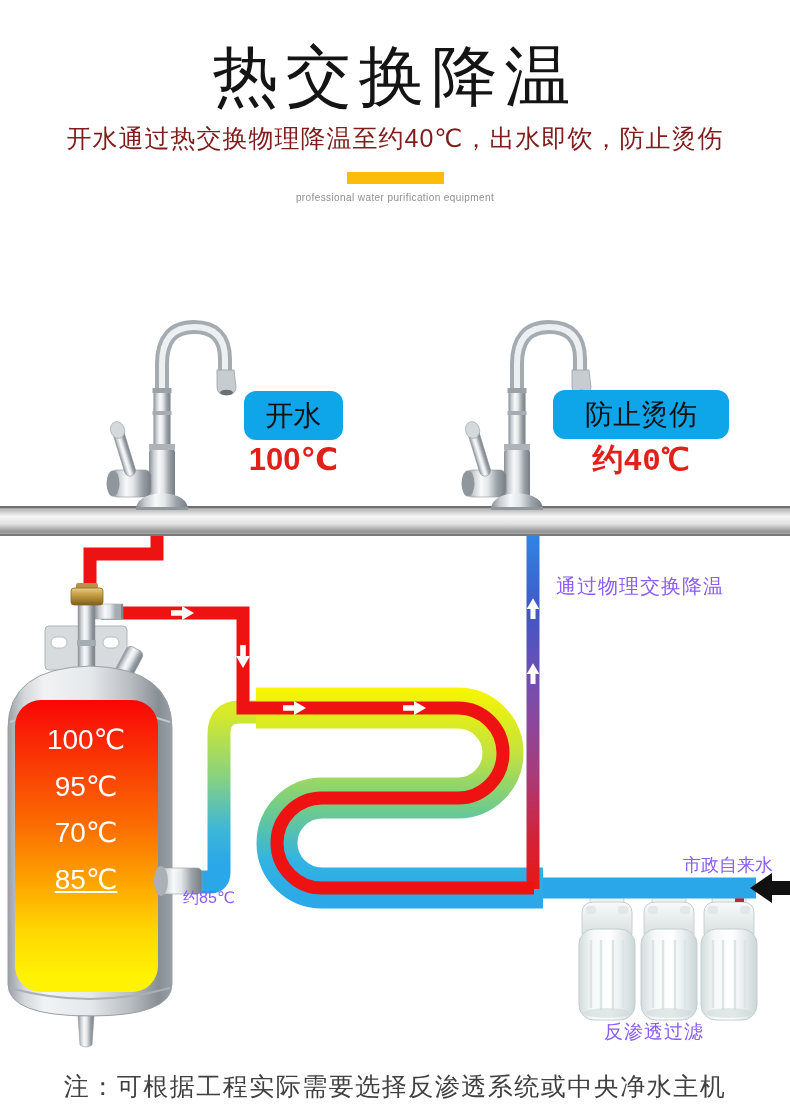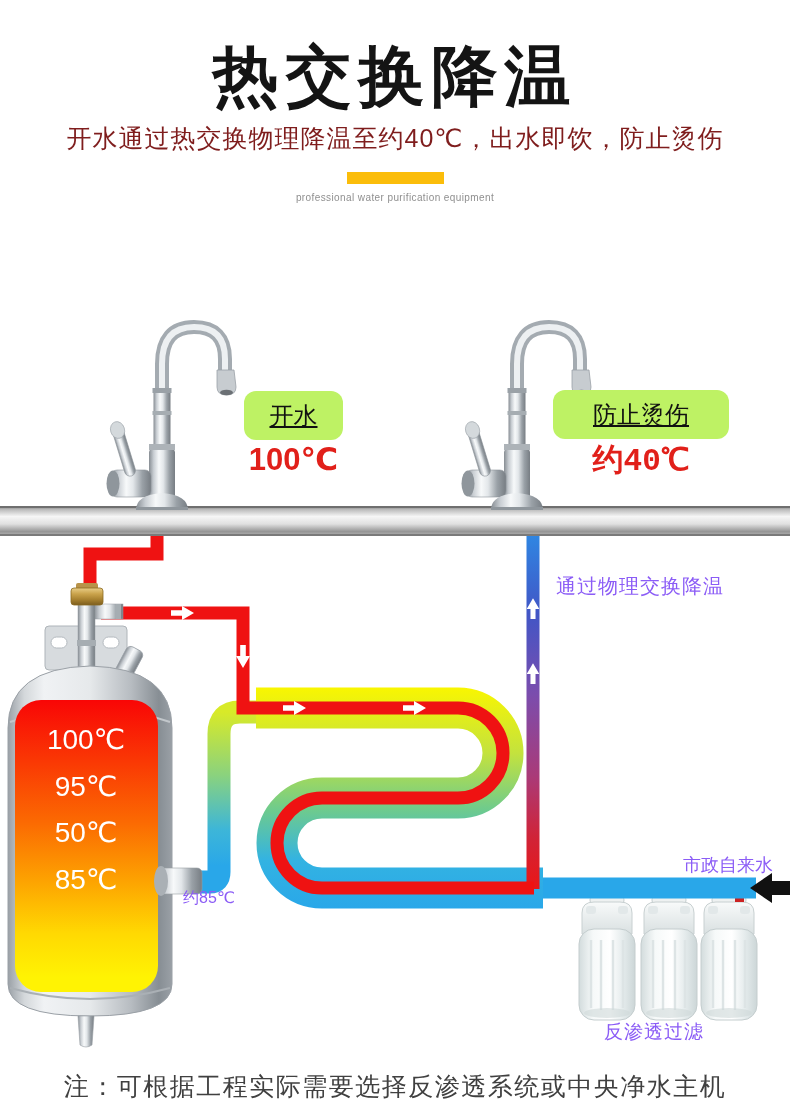--- a/index.html
+++ b/index.html
@@ -7,7 +7,7 @@
          font-family:"Liberation Sans","DejaVu Sans",sans-serif;}
   .stage svg{position:absolute;left:0;top:0;}
   .ov{position:absolute;white-space:nowrap;}
-  .title{left:0;right:0;top:40px;text-align:center;font-size:66px;font-weight:700;
+  .title{left:0;right:0;top:40px;text-align:center;font-size:66px;font-weight:400;
          color:#141414;letter-spacing:7px;line-height:72px;}
   .subtitle{left:0;right:0;top:122px;text-align:center;font-size:25px;color:#7f1d1d;
             letter-spacing:1px;}

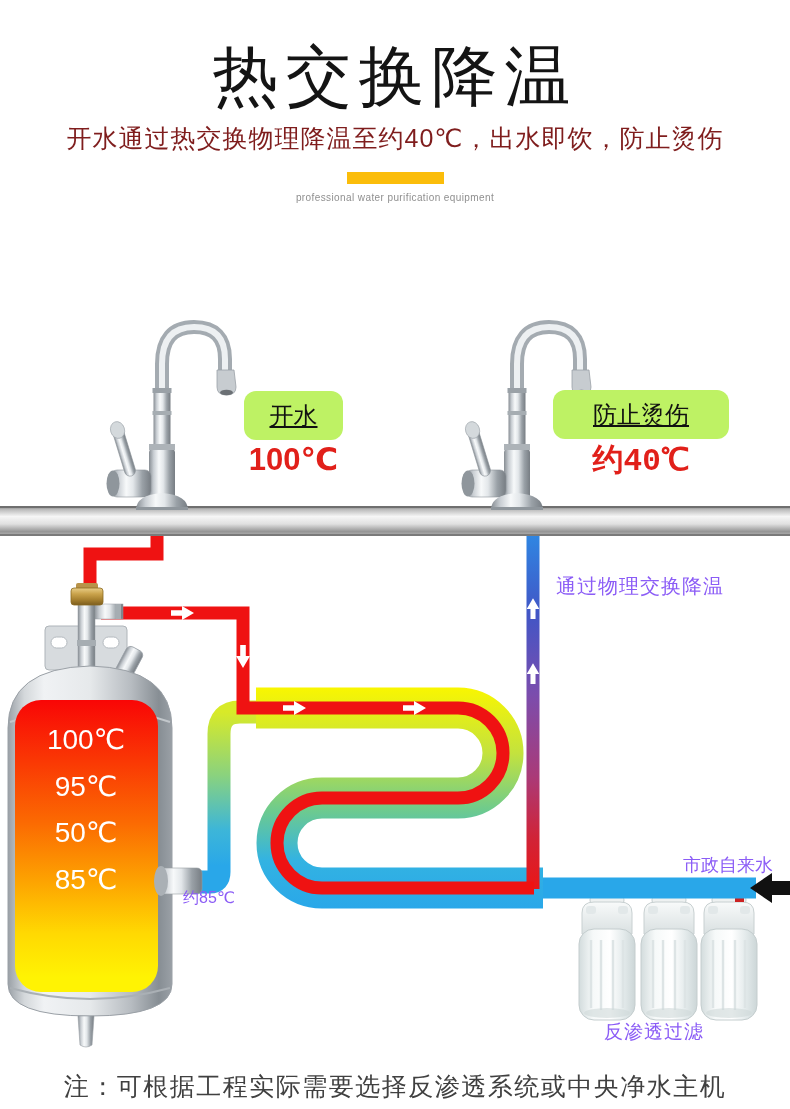--- a/index.html
+++ b/index.html
@@ -14,8 +14,8 @@
   .gold-bar{left:347px;top:172px;width:97px;height:12px;background:#fbbd0a;}
   .tagline{left:0;right:0;top:192px;text-align:center;font-size:10px;color:#8f8f8f;
            letter-spacing:.4px;}
-  .badge{background:#bef264;border-radius:12px;color:#111;font-size:24px;
-         display:flex;align-items:center;justify-content:center;text-decoration:underline;}
+  .badge{background:#0ea5e9;border-radius:12px;color:#111;font-size:28px;
+         display:flex;align-items:center;justify-content:center;}
   .badge-left{left:244px;top:391px;width:99px;height:49px;}
   .badge-right{left:553px;top:390px;width:176px;height:49px;}
   .temp{color:#e1201a;font-size:31px;font-weight:bold;text-align:center;}

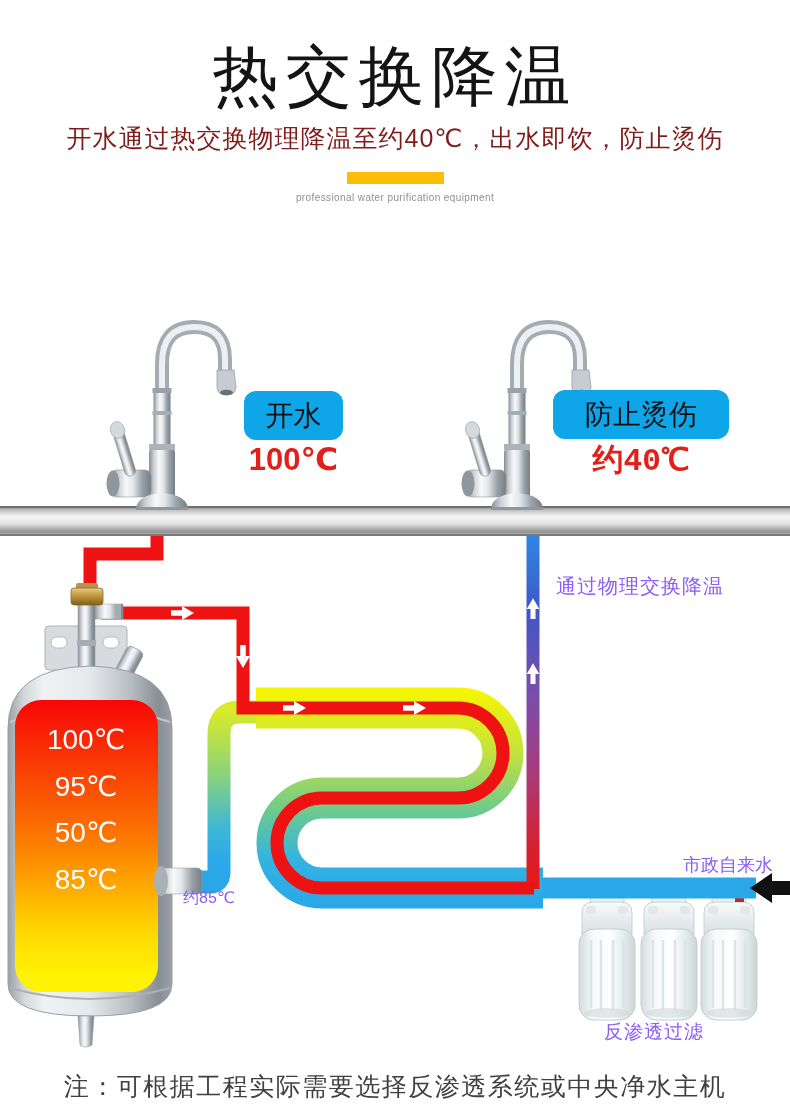--- a/index.html
+++ b/index.html
@@ -227,7 +227,7 @@
 
   <div class="ov tank-temp tt0">100℃</div>
   <div class="ov tank-temp tt1">95℃</div>
-  <div class="ov tank-temp tt2">50℃</div>
+  <div class="ov tank-temp tt2">70℃</div>
   <div class="ov tank-temp tt3">85℃</div>
 
   <div class="ov note">注：可根据工程实际需要选择反渗透系统或中央净水主机</div>

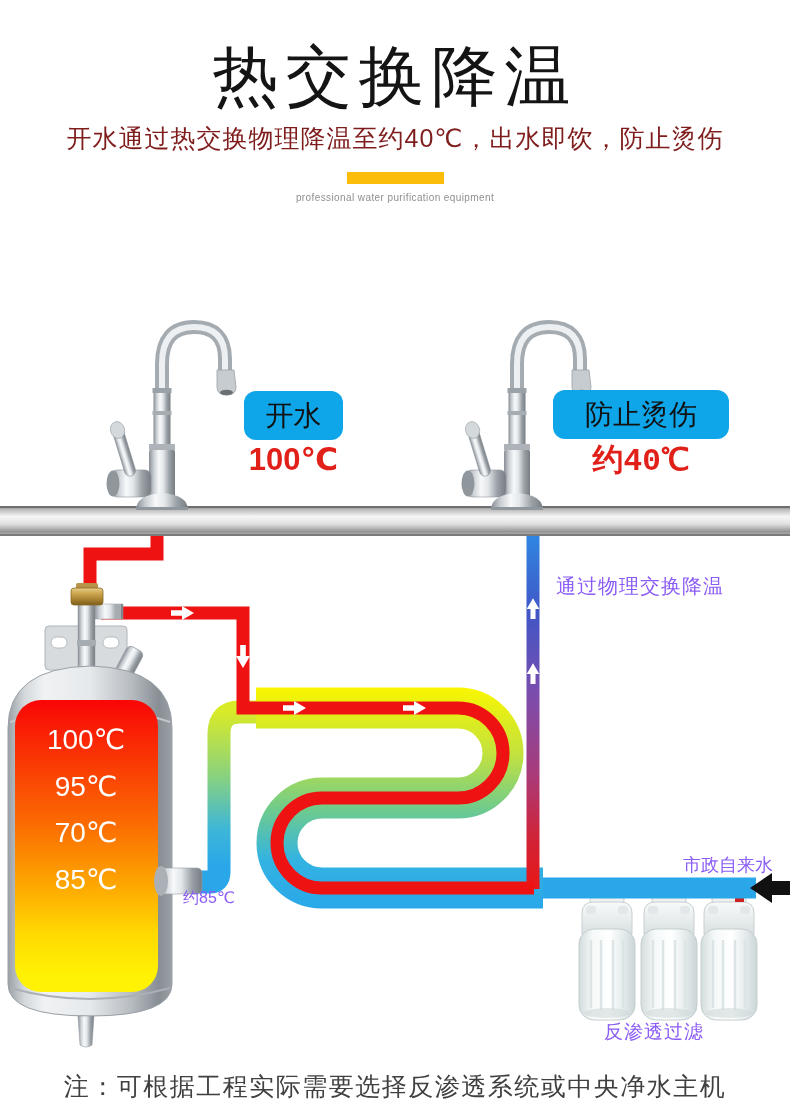--- a/index.html
+++ b/index.html
@@ -30,7 +30,7 @@
         letter-spacing:1.5px;}
   .tank-temp{left:24px;width:124px;height:32px;line-height:32px;text-align:center;
              color:#ffffff;font-size:28px;font-weight:500;}
-  .tt0{top:724px;} .tt1{top:771px;} .tt2{top:817px;} .tt3{top:864px;} .tt4{top:911px;}
+  .tt0{top:724px;} .tt1{top:771px;} .tt2{top:817px;} .tt3{top:864px;text-decoration:underline;} .tt4{top:911px;}
 </style>
 </head>
 <body>

